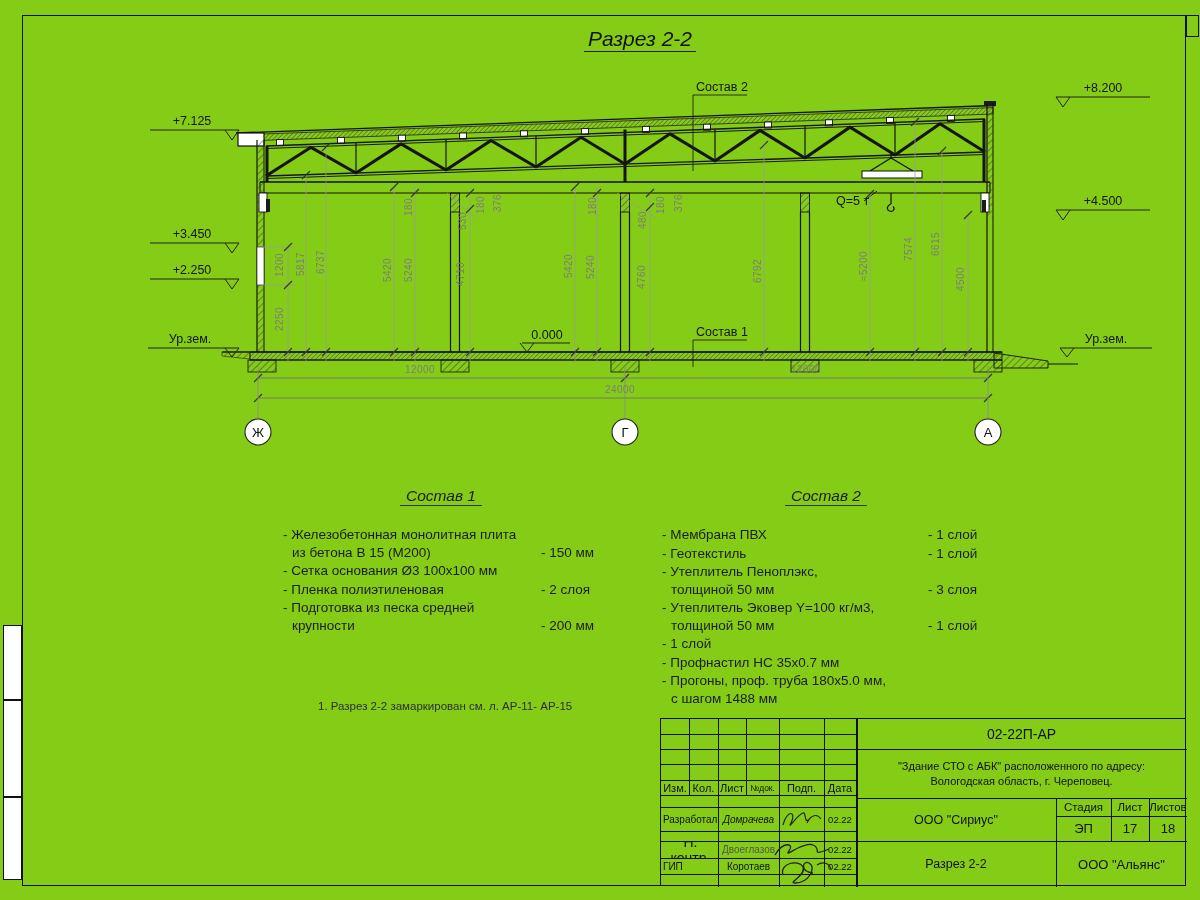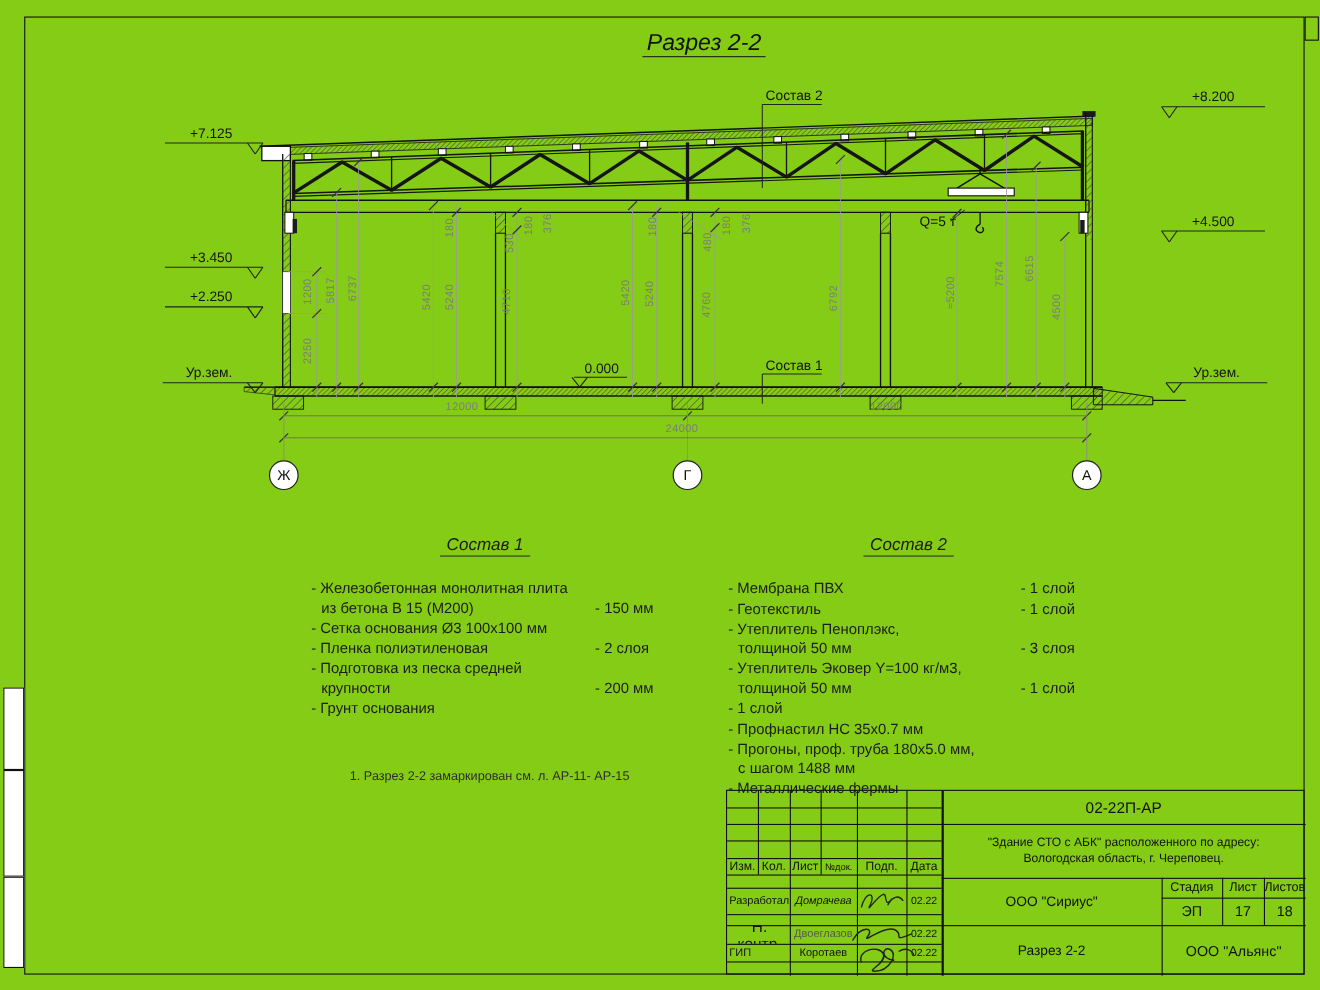--- a/index.html
+++ b/index.html
@@ -349,10 +349,6 @@
       <span class="txt"><span>- Подготовка из песка средней</span><span class="l2">крупности</span></span>
       <span class="val">- 200 мм</span>
     </div>
-    <div class="st-item">
-      <span class="txt"><span>- Грунт основания</span></span>
-      <span class="val"></span>
-    </div>
   </div>
 
   <div id="sostav2" class="sostav">

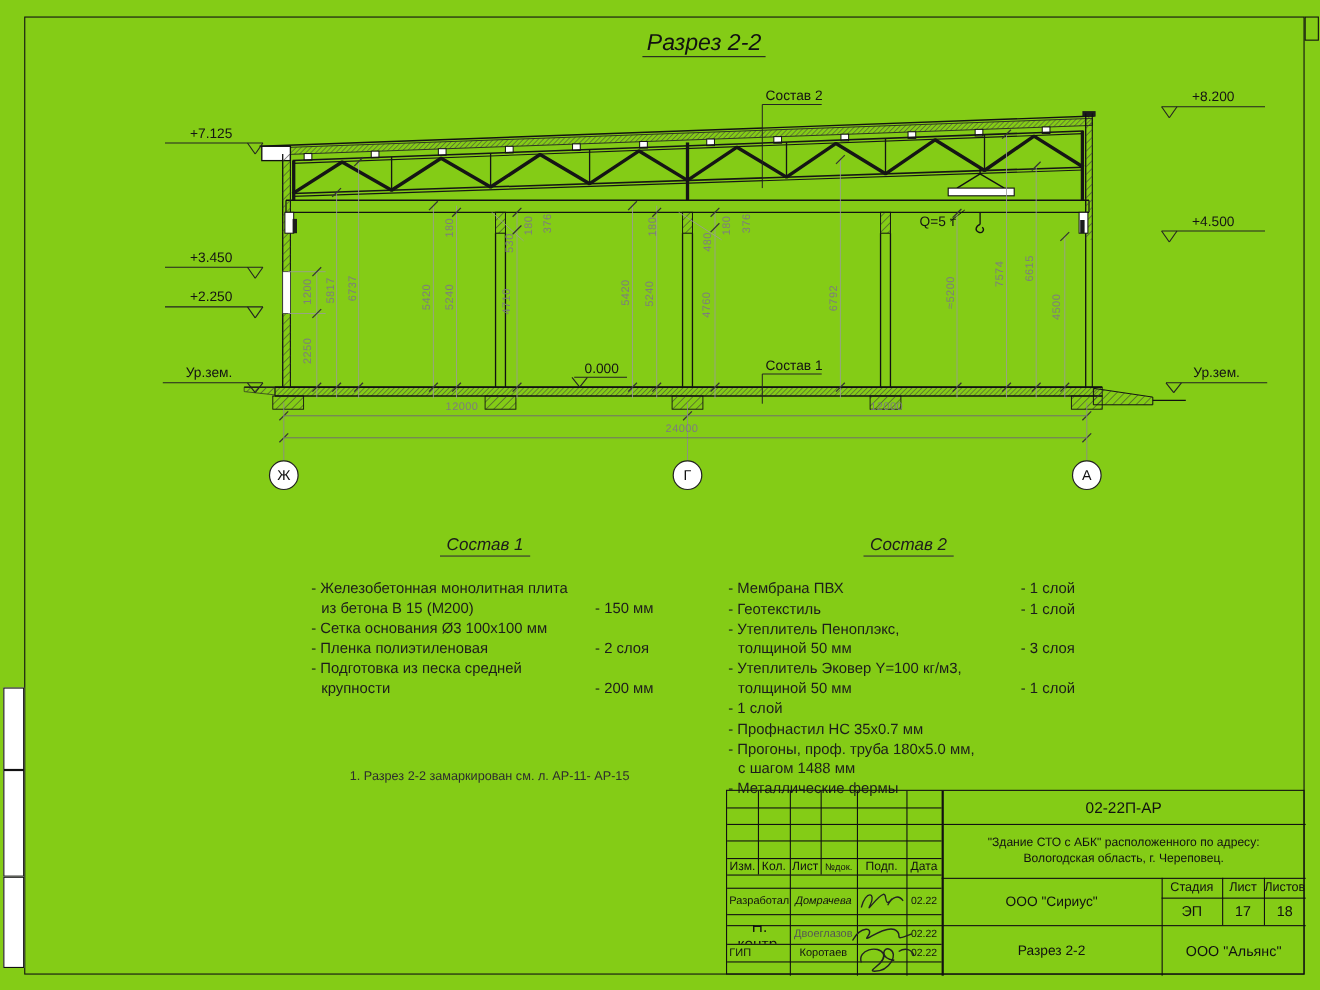--- a/index.html
+++ b/index.html
@@ -380,10 +380,6 @@
       <span class="txt"><span>- Прогоны, проф. труба 180х5.0 мм,</span><span class="l2">с шагом 1488 мм</span></span>
       <span class="val"></span>
     </div>
-    <div class="st-item">
-      <span class="txt"><span>- Металлические фермы</span></span>
-      <span class="val"></span>
-    </div>
   </div>
 
   <div id="note">1. Разрез 2-2 замаркирован см. л. АР-11- АР-15</div>

